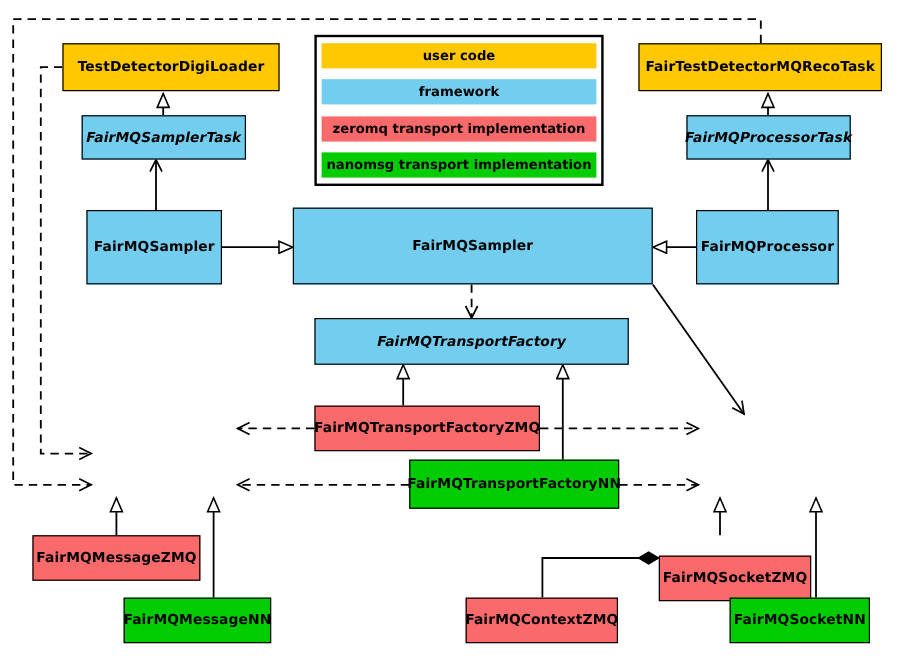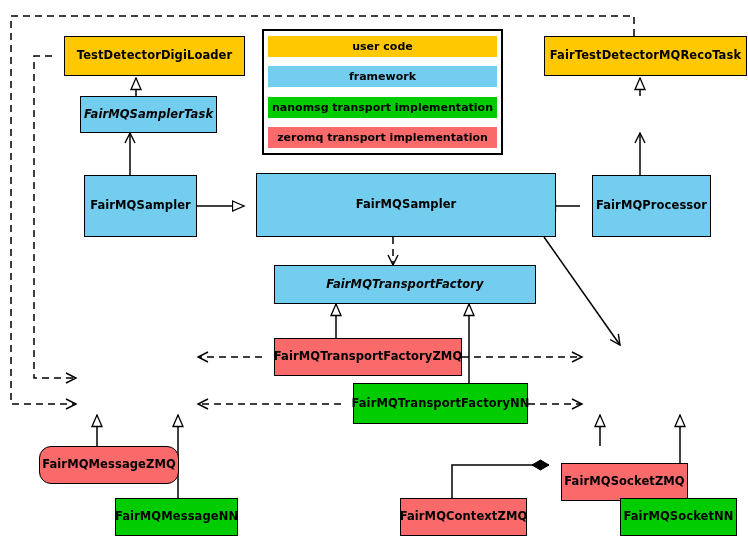--- a/index.html
+++ b/index.html
@@ -41,7 +41,6 @@
     letter-spacing: 0.1px;
     padding: 0 3px;
     z-index: 5;
-    margin-left: 12px;
   }
   .node.italic {
     font-style: italic;

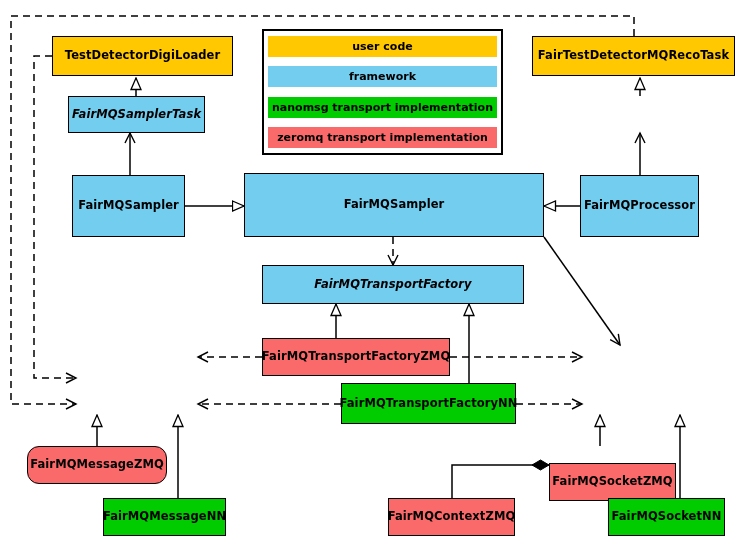--- a/index.html
+++ b/index.html
@@ -193,6 +193,9 @@
     <span>FairMQSamplerTask</span>
   </div>
 
+  <div class="node fw italic" style="left:572px; top:96px;  width:137px; height:37px;">
+    <span>FairMQProcessorTask</span>
+  </div>
 
   <div class="node fw" style="left:72px;  top:175px; width:113px; height:62px;">
     <span>FairMQSampler</span>

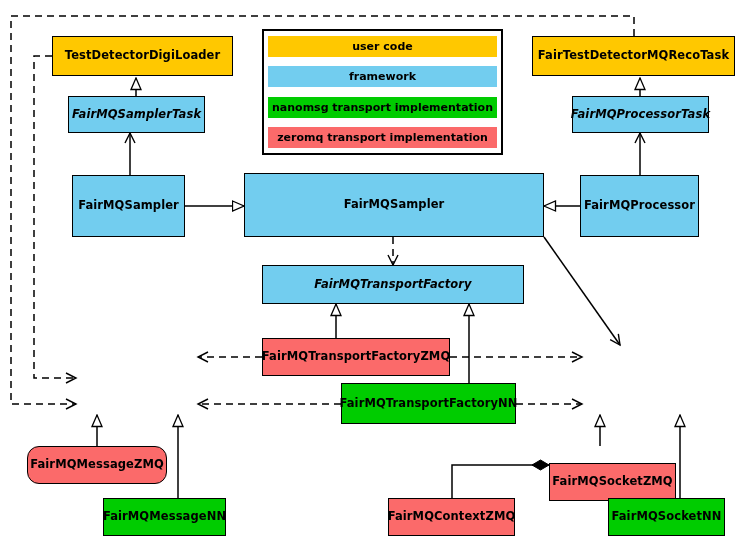--- a/index.html
+++ b/index.html
@@ -173,12 +173,12 @@
     <div class="legend-row fw">
       <span>framework</span>
     </div>
+    <div class="legend-row zmq">
+      <span>zeromq transport implementation</span>
+    </div>
     <div class="legend-row nn">
       <span>nanomsg transport implementation</span>
     </div>
-    <div class="legend-row zmq">
-      <span>zeromq transport implementation</span>
-    </div>
   </div>
 
   <div class="node user" style="left:52px;  top:36px;  width:181px; height:40px;">

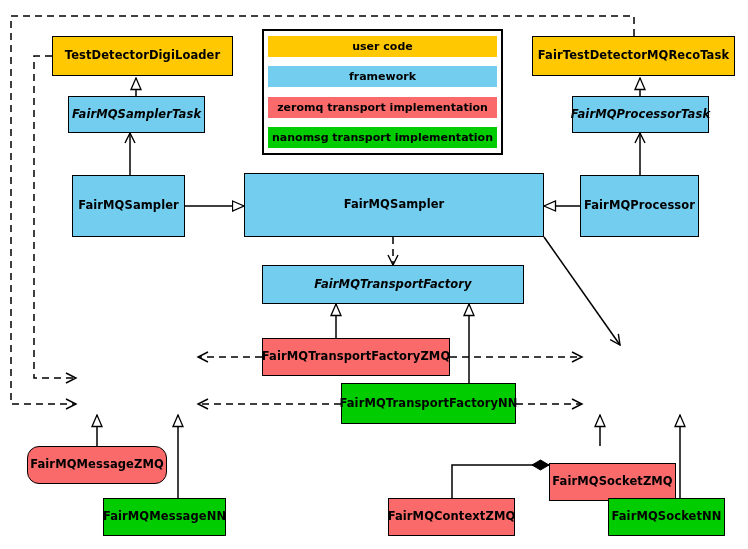--- a/index.html
+++ b/index.html
@@ -223,7 +223,7 @@
 
 
 
-  <div class="node zmq" style="left:27px;  top:446px; width:140px; height:38px;border-radius:12px;">
+  <div class="node zmq" style="left:27px;  top:446px; width:140px; height:38px;">
     <span>FairMQMessageZMQ</span>
   </div>
 

